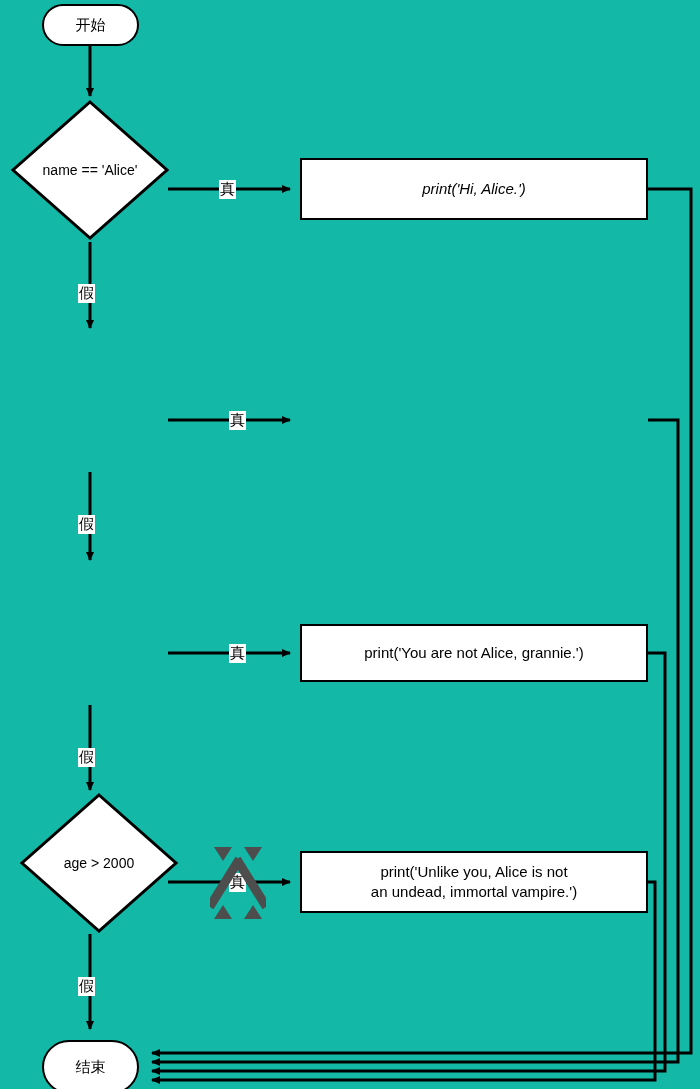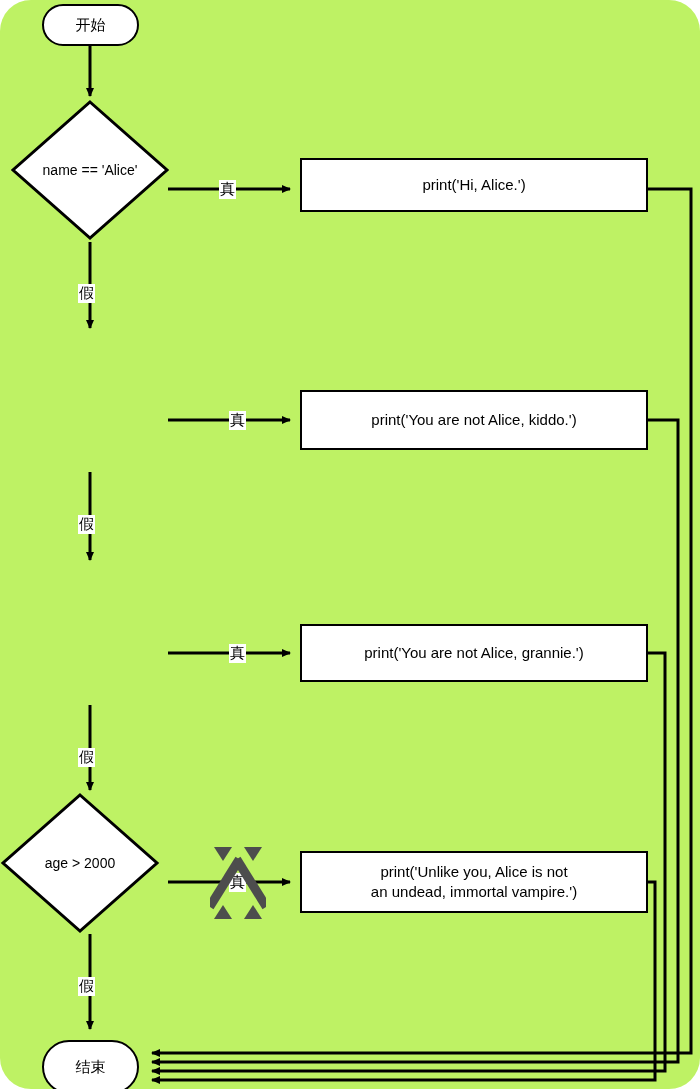--- a/index.html
+++ b/index.html
@@ -15,8 +15,7 @@
     width: 700px;
     height: 1089px;
     overflow: hidden;
-    background: #bef264;
-    border-radius: 31px;
+    background: #14b8a6;
   }
   .node {
     position: absolute;

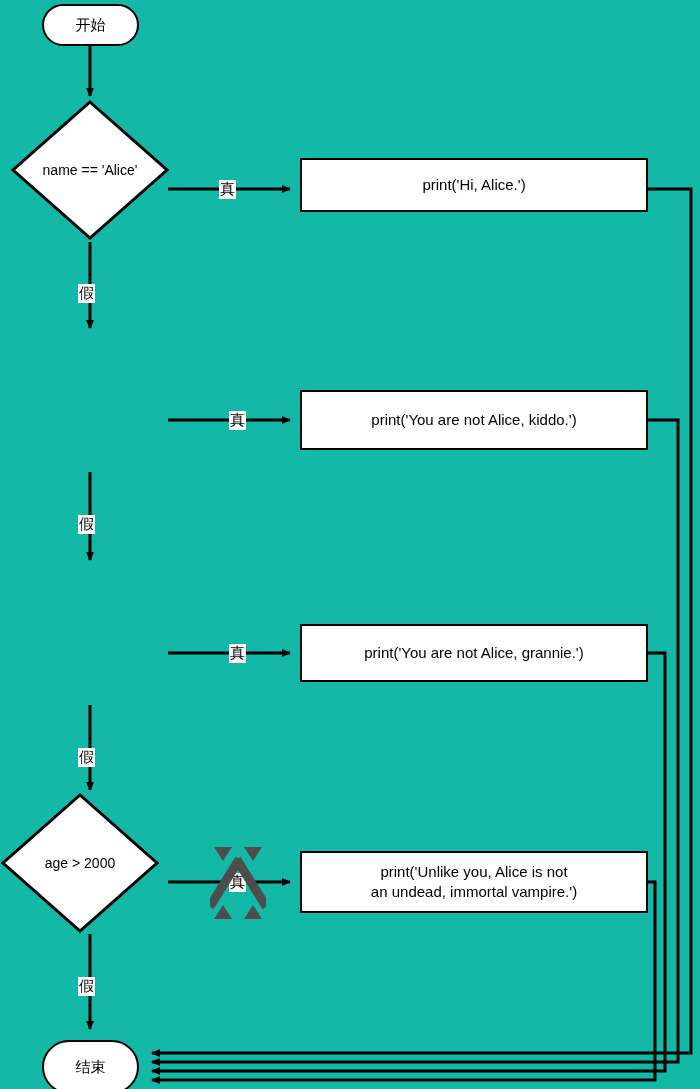--- a/index.html
+++ b/index.html
@@ -143,7 +143,7 @@
     <div class="diamond-label">age &gt; 2000</div>
   </div>
 
-  <div class="node process" style="left:300px; top:158px; width:348px; height:54px;">
+  <div class="node process" style="left:300px; top:158px; width:348px; height:62px;font-style:italic;">
     <span>print('Hi, Alice.')</span>
   </div>
 

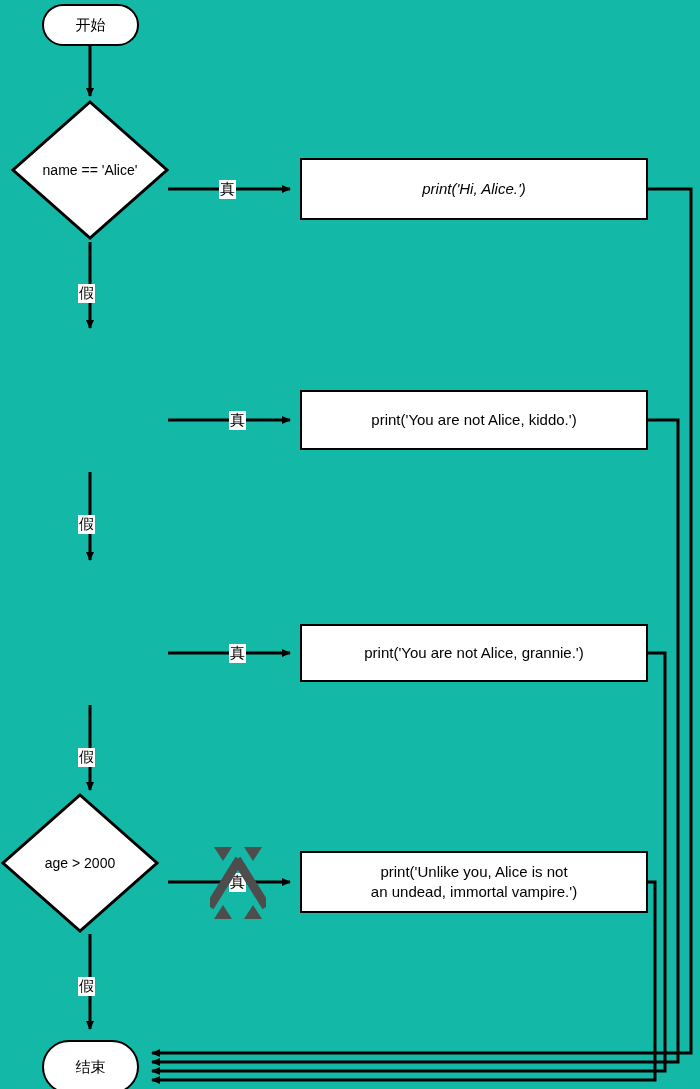--- a/index.html
+++ b/index.html
@@ -147,9 +147,6 @@
     <span>print('Hi, Alice.')</span>
   </div>
 
-  <div class="node process" style="left:300px; top:390px; width:348px; height:60px;">
-    <span>print('You are not Alice, kiddo.')</span>
-  </div>
 
   <div class="node process" style="left:300px; top:851px; width:348px; height:62px; flex-direction:column;">
     <span>print('Unlike you, Alice is not</span>

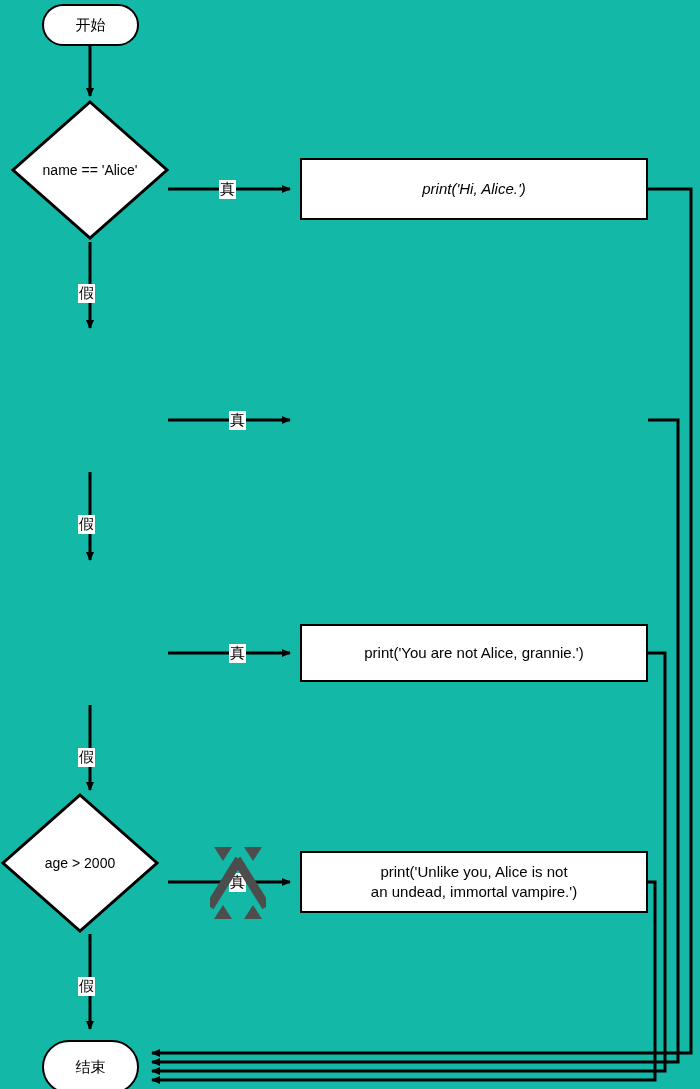--- a/index.html
+++ b/index.html
@@ -136,7 +136,7 @@
 
 
 
-  <div class="diamond-wrap" style="left:0; top:792px; width:160px; height:142px;">
+  <div class="diamond-wrap" style="left:19px; top:792px; width:160px; height:142px;">
     <svg width="160" height="142" viewBox="0 0 160 142">
       <polygon points="80,3 157,71 80,139 3,71" fill="#ffffff" stroke="#000000" stroke-width="3"></polygon>
     </svg>

